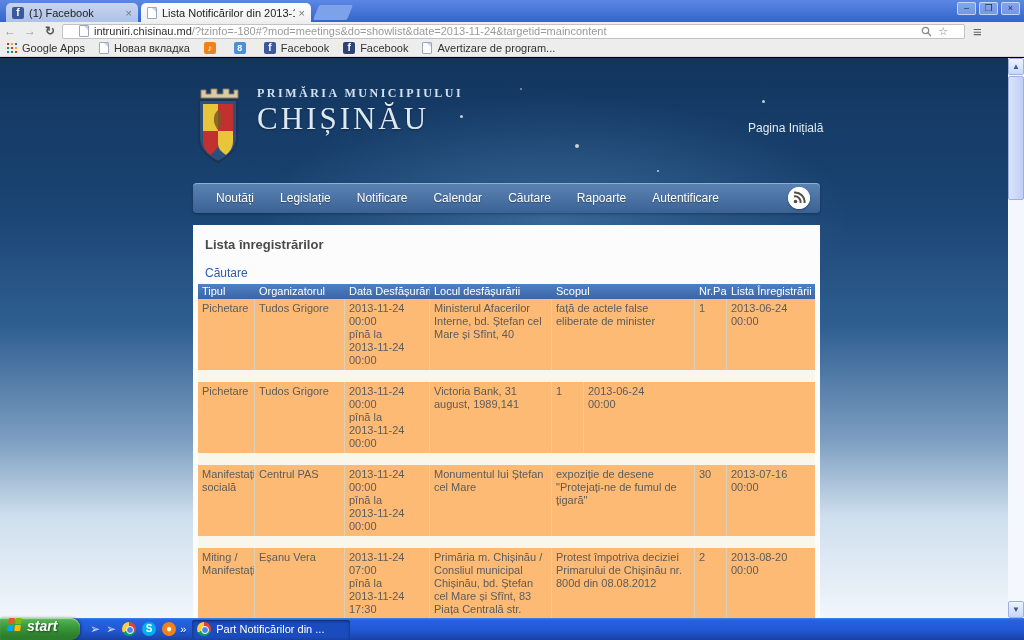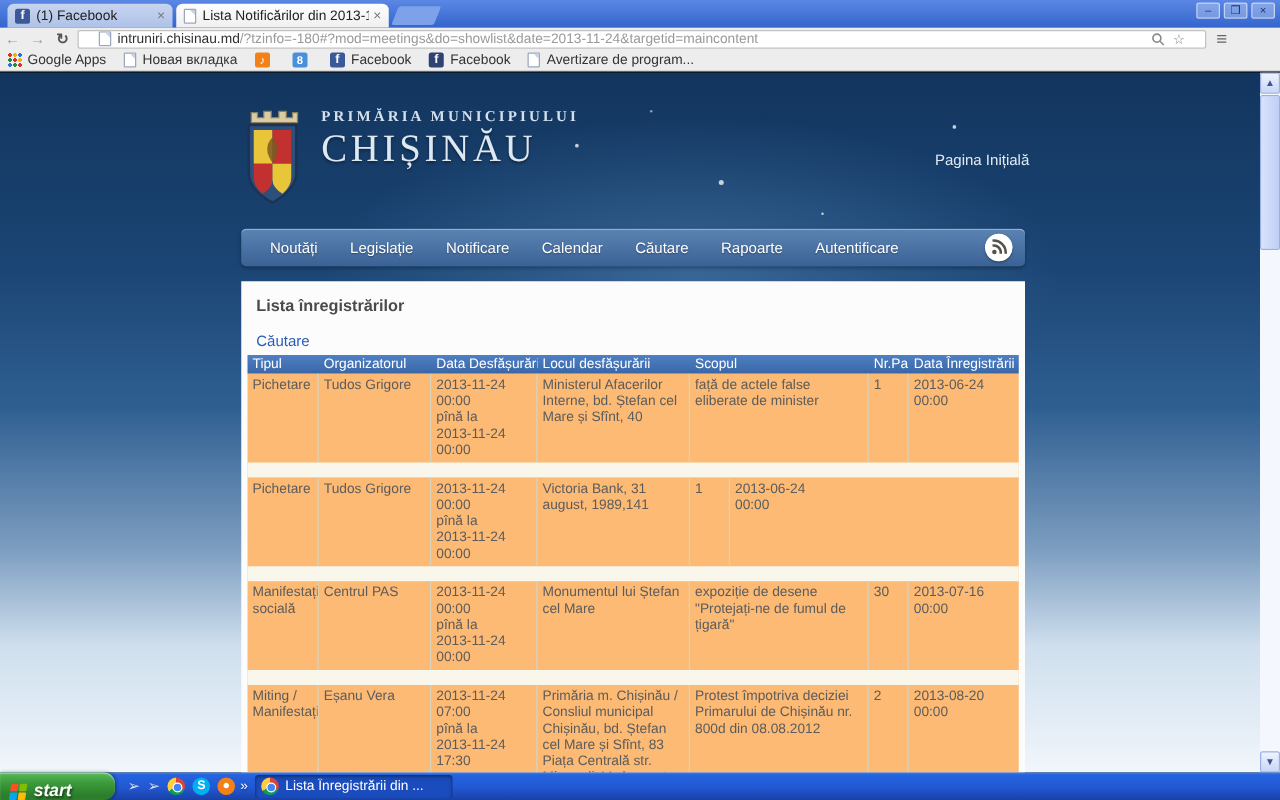--- a/index.html
+++ b/index.html
@@ -269,7 +269,7 @@
           <div class="c3">Locul desfășurării</div>
           <div class="c4">Scopul</div>
           <div class="c5">Nr.Part.</div>
-          <div class="c6">Data Înregistrării</div>
+          <div class="c6">Lista Înregistrării</div>
         </div>
 
           <div class="trow">

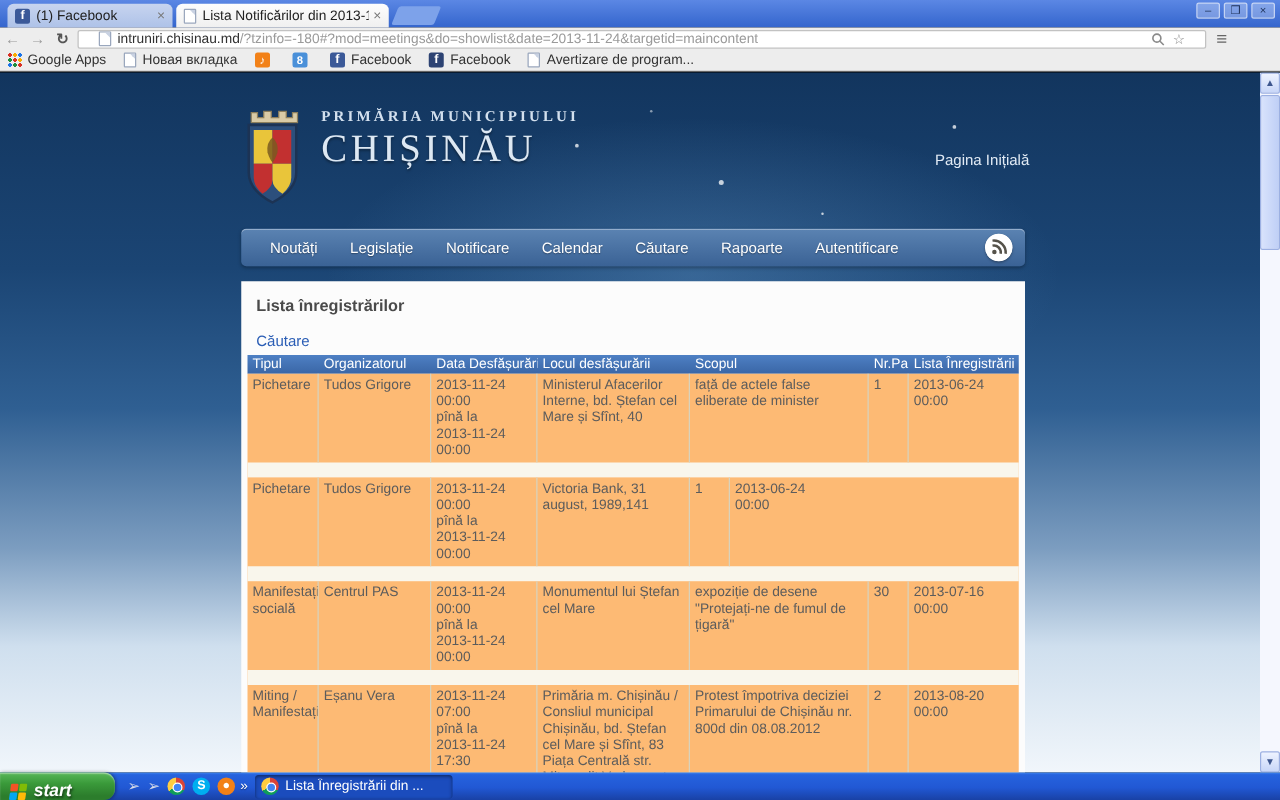--- a/index.html
+++ b/index.html
@@ -109,10 +109,10 @@
   
   .taskbar { position:absolute; left:0; top:618px; width:1024px; height:22px;
     background:linear-gradient(#3f86ee 0%,#2663de 8%,#2158d4 55%,#1941a5 100%); display:flex; align-items:center; }
-  .startbtn { width:92px; height:22px; border-radius:0 9px 9px 0;
+  .startbtn { width:80px; height:22px; border-radius:0 9px 9px 0;
     background:linear-gradient(#59b859 0%,#3a9a3a 40%,#2c7d2c 85%);
     box-shadow:inset 0 1px 1px rgba(255,255,255,.5), 1px 0 3px rgba(0,0,0,.4);
-    display:flex; align-items:flex-end; padding-left:8px; }
+    display:flex; align-items:flex-start; padding-left:8px; }
   .winflag { width:14px; height:13px; display:grid; grid-template-columns:6px 6px; gap:1px;
     transform:skewX(-8deg); margin-right:5px; }
   .winflag i { height:5.5px; border-radius:1px; }

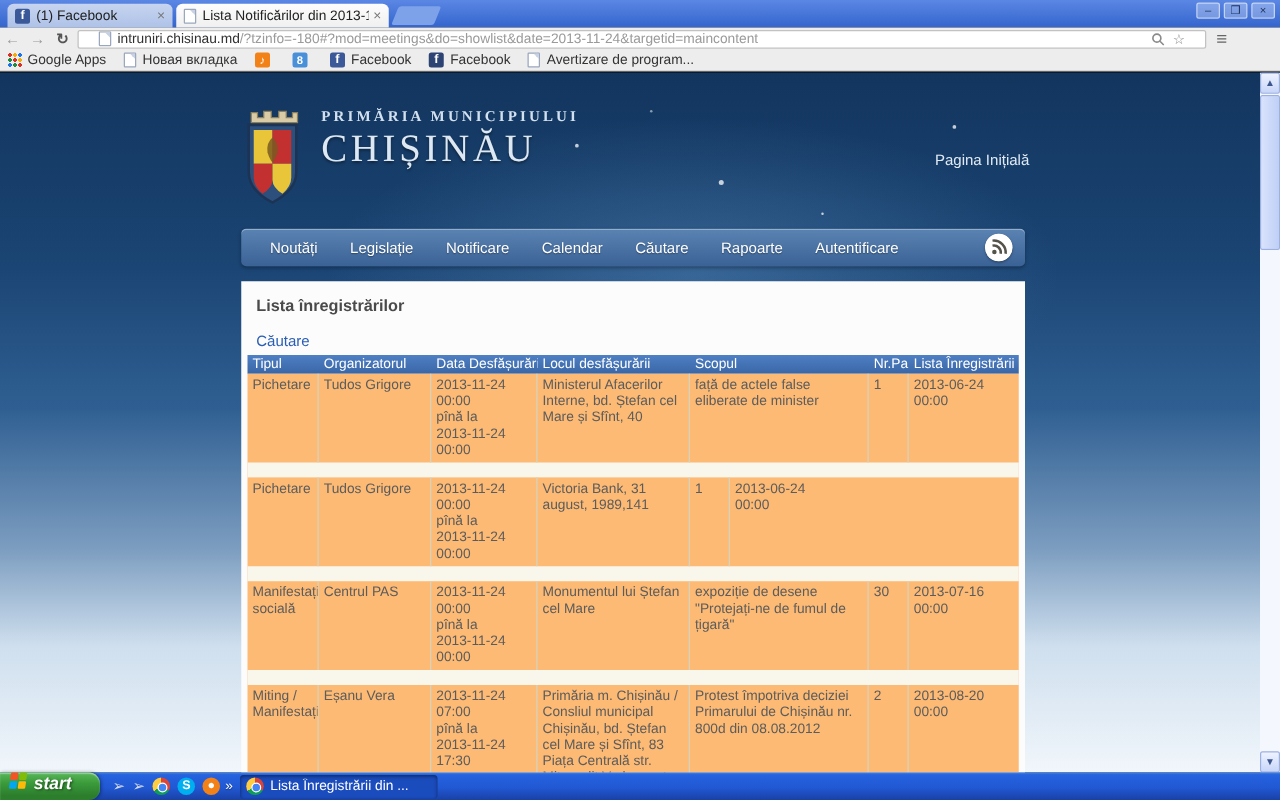--- a/index.html
+++ b/index.html
@@ -349,7 +349,7 @@
     <span class="chev">»</span>
     <div class="taskbtn">
       <span class="chromeicon" style="flex-shrink:0;"></span>
-      <span>Lista Înregistrării din ...</span>
+      <span>Part Notificărilor din ...</span>
     </div>
   </div>
 

